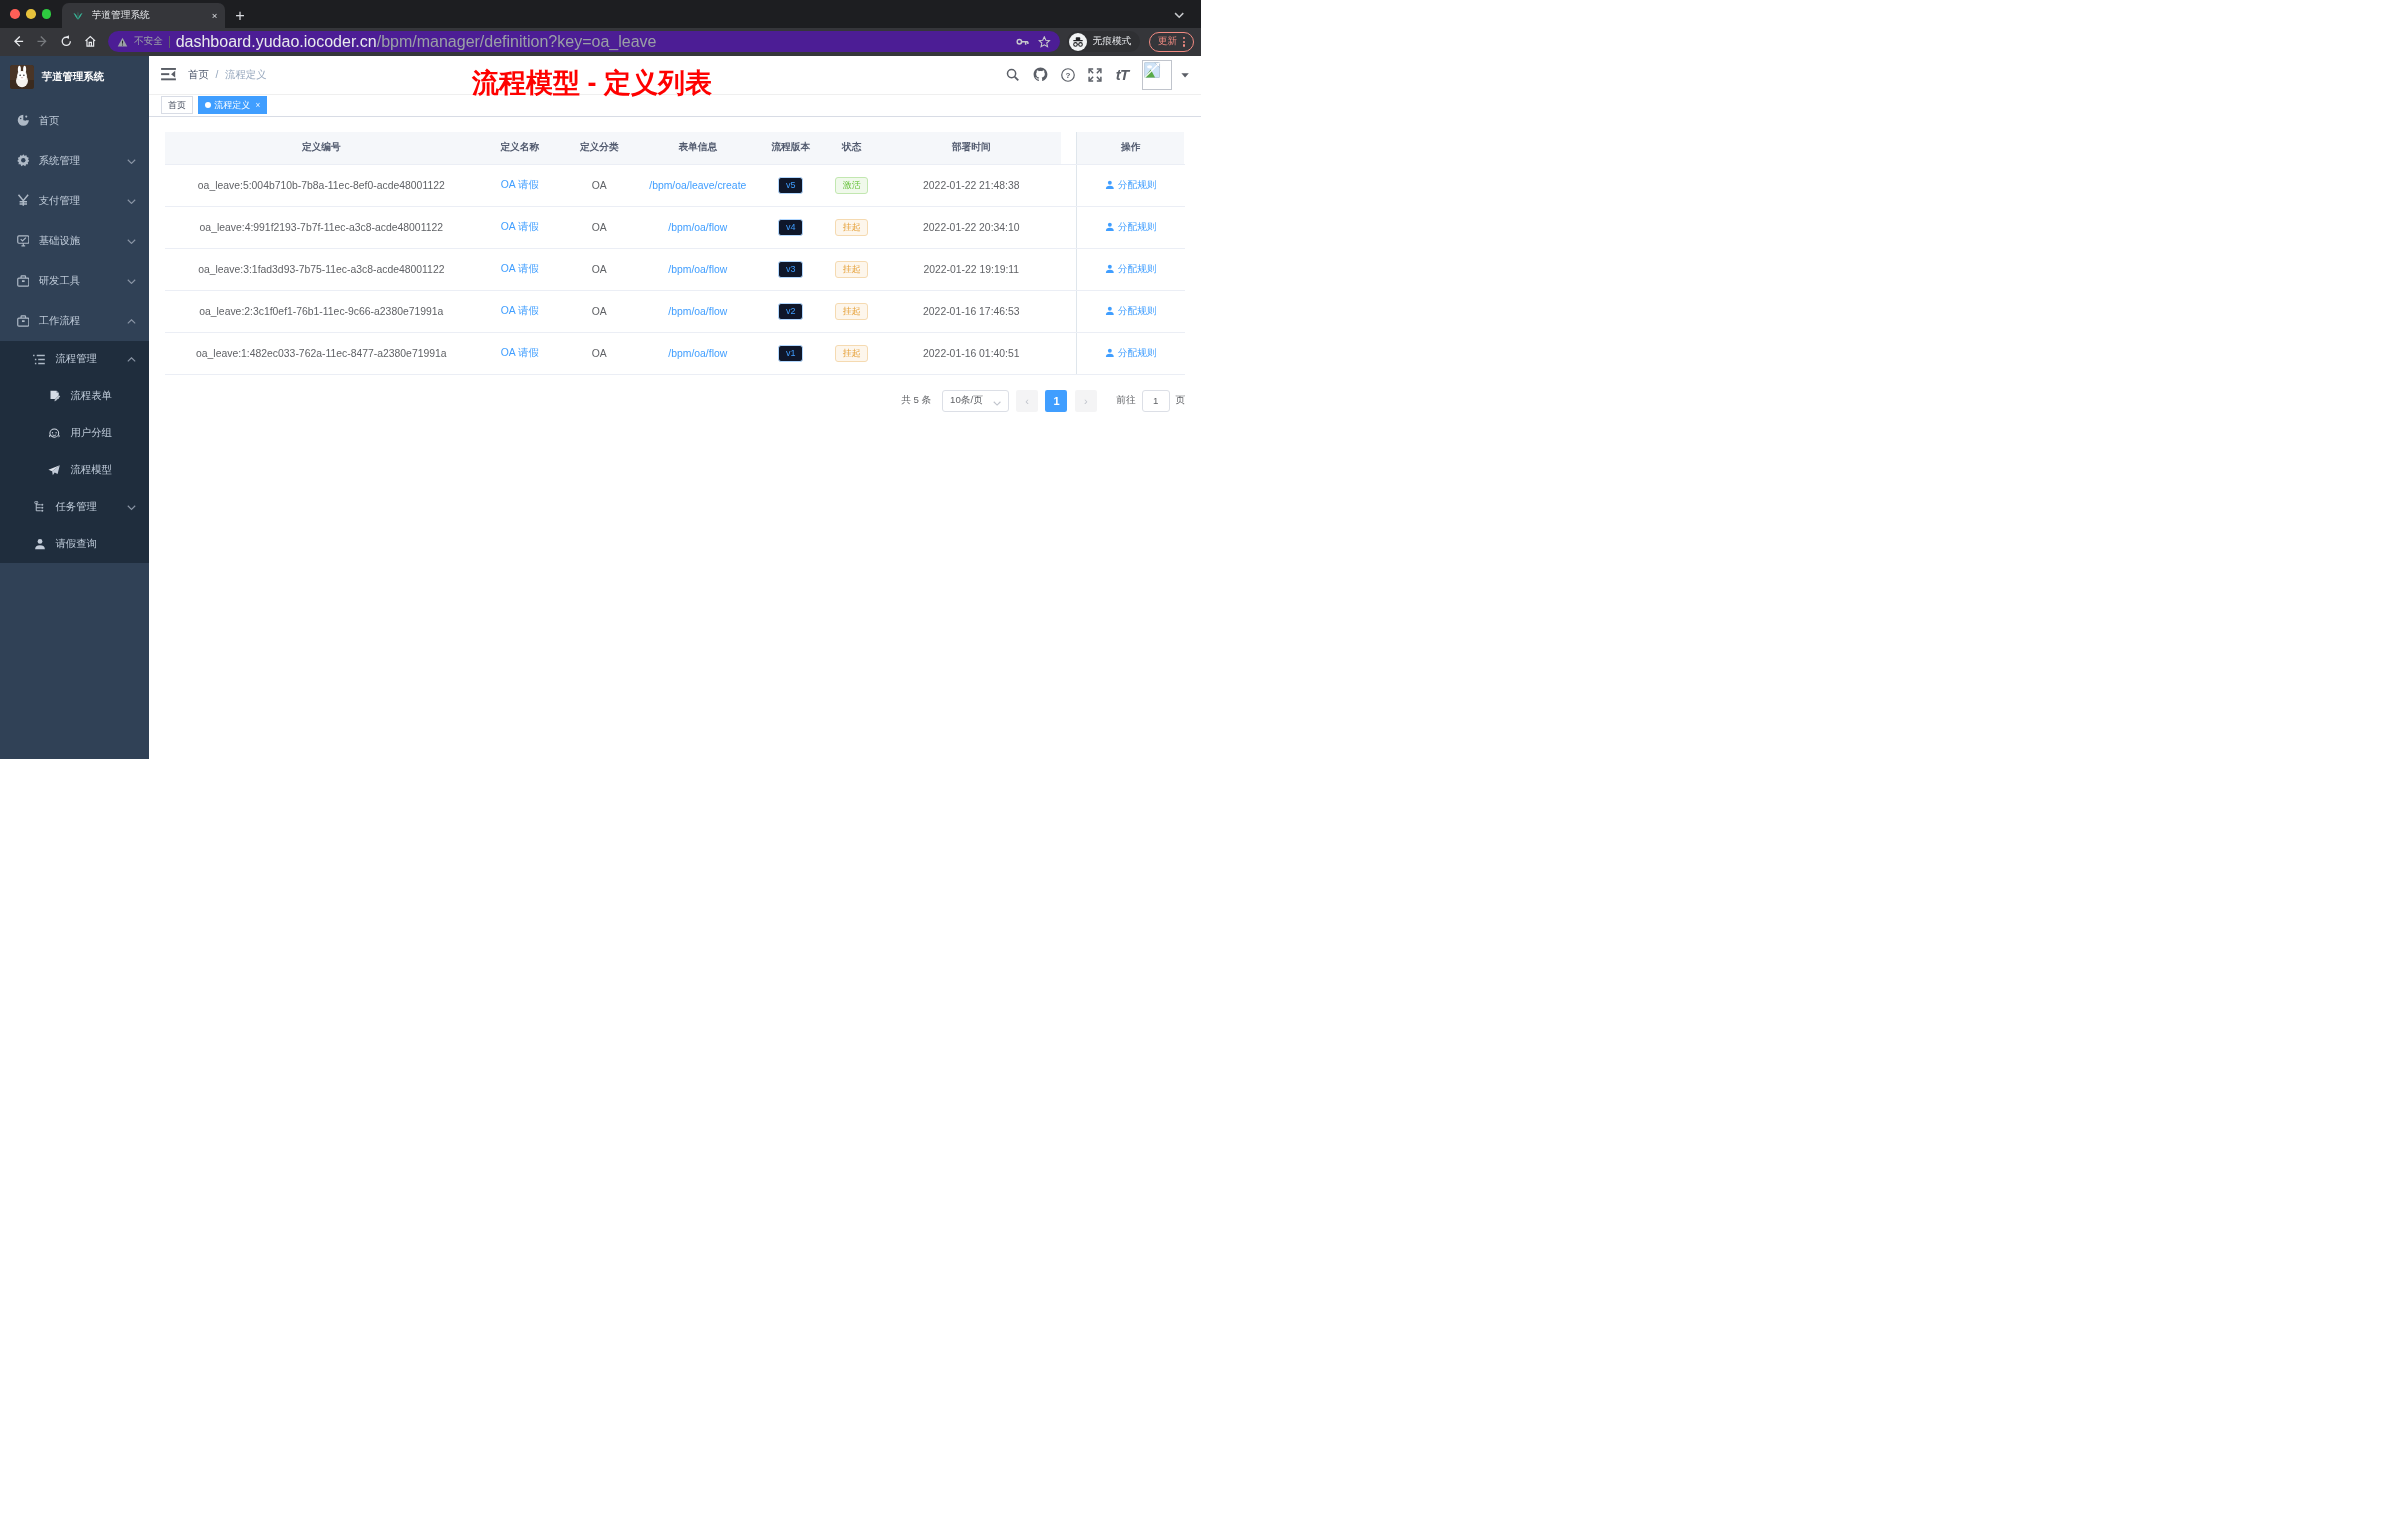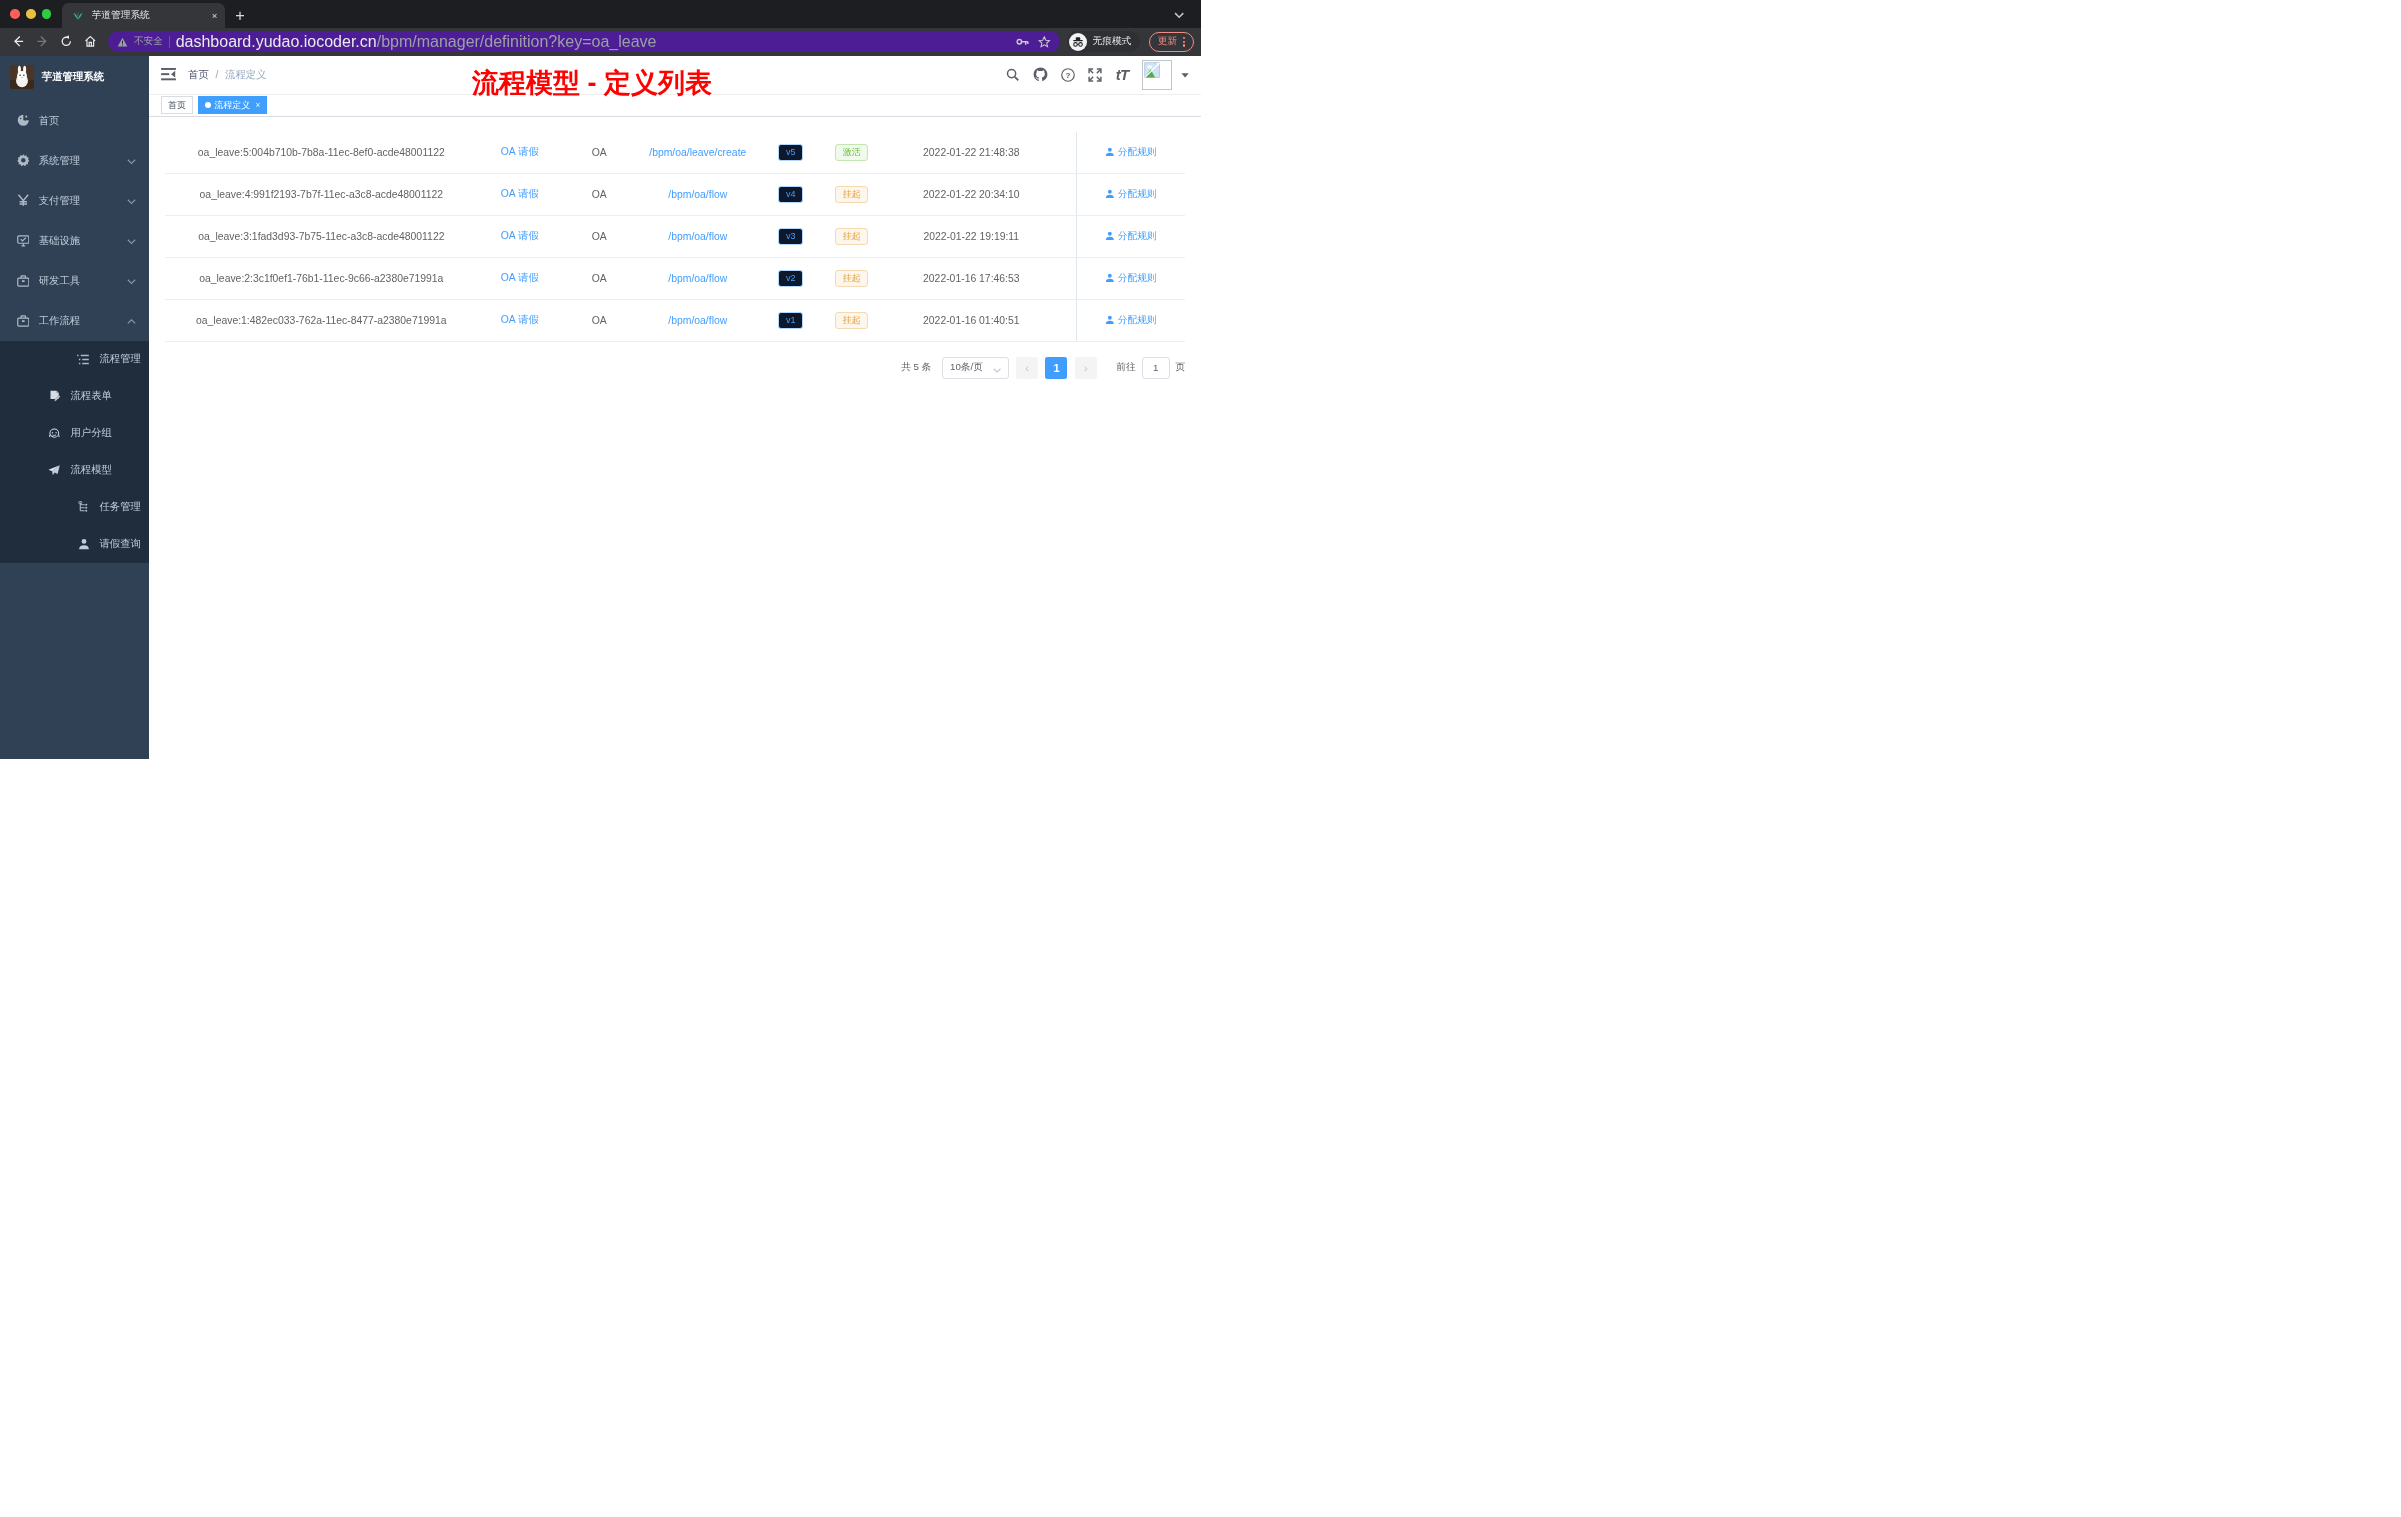--- a/index.html
+++ b/index.html
@@ -456,6 +456,17 @@
 
       <div class="content">
         <div class="tbl">
+          <div class="trow thead">
+            <div class="tcell c-id">定义编号</div>
+            <div class="tcell c-name">定义名称</div>
+            <div class="tcell c-cat">定义分类</div>
+            <div class="tcell c-form">表单信息</div>
+            <div class="tcell c-ver">流程版本</div>
+            <div class="tcell c-status">状态</div>
+            <div class="tcell c-time">部署时间</div>
+            <div class="tcell c-gap"></div>
+            <div class="tcell c-op">操作</div>
+          </div>
 
           <div class="trow tbody-row">
             <div class="tcell c-id">oa_leave:5:004b710b-7b8a-11ec-8ef0-acde48001122</div>

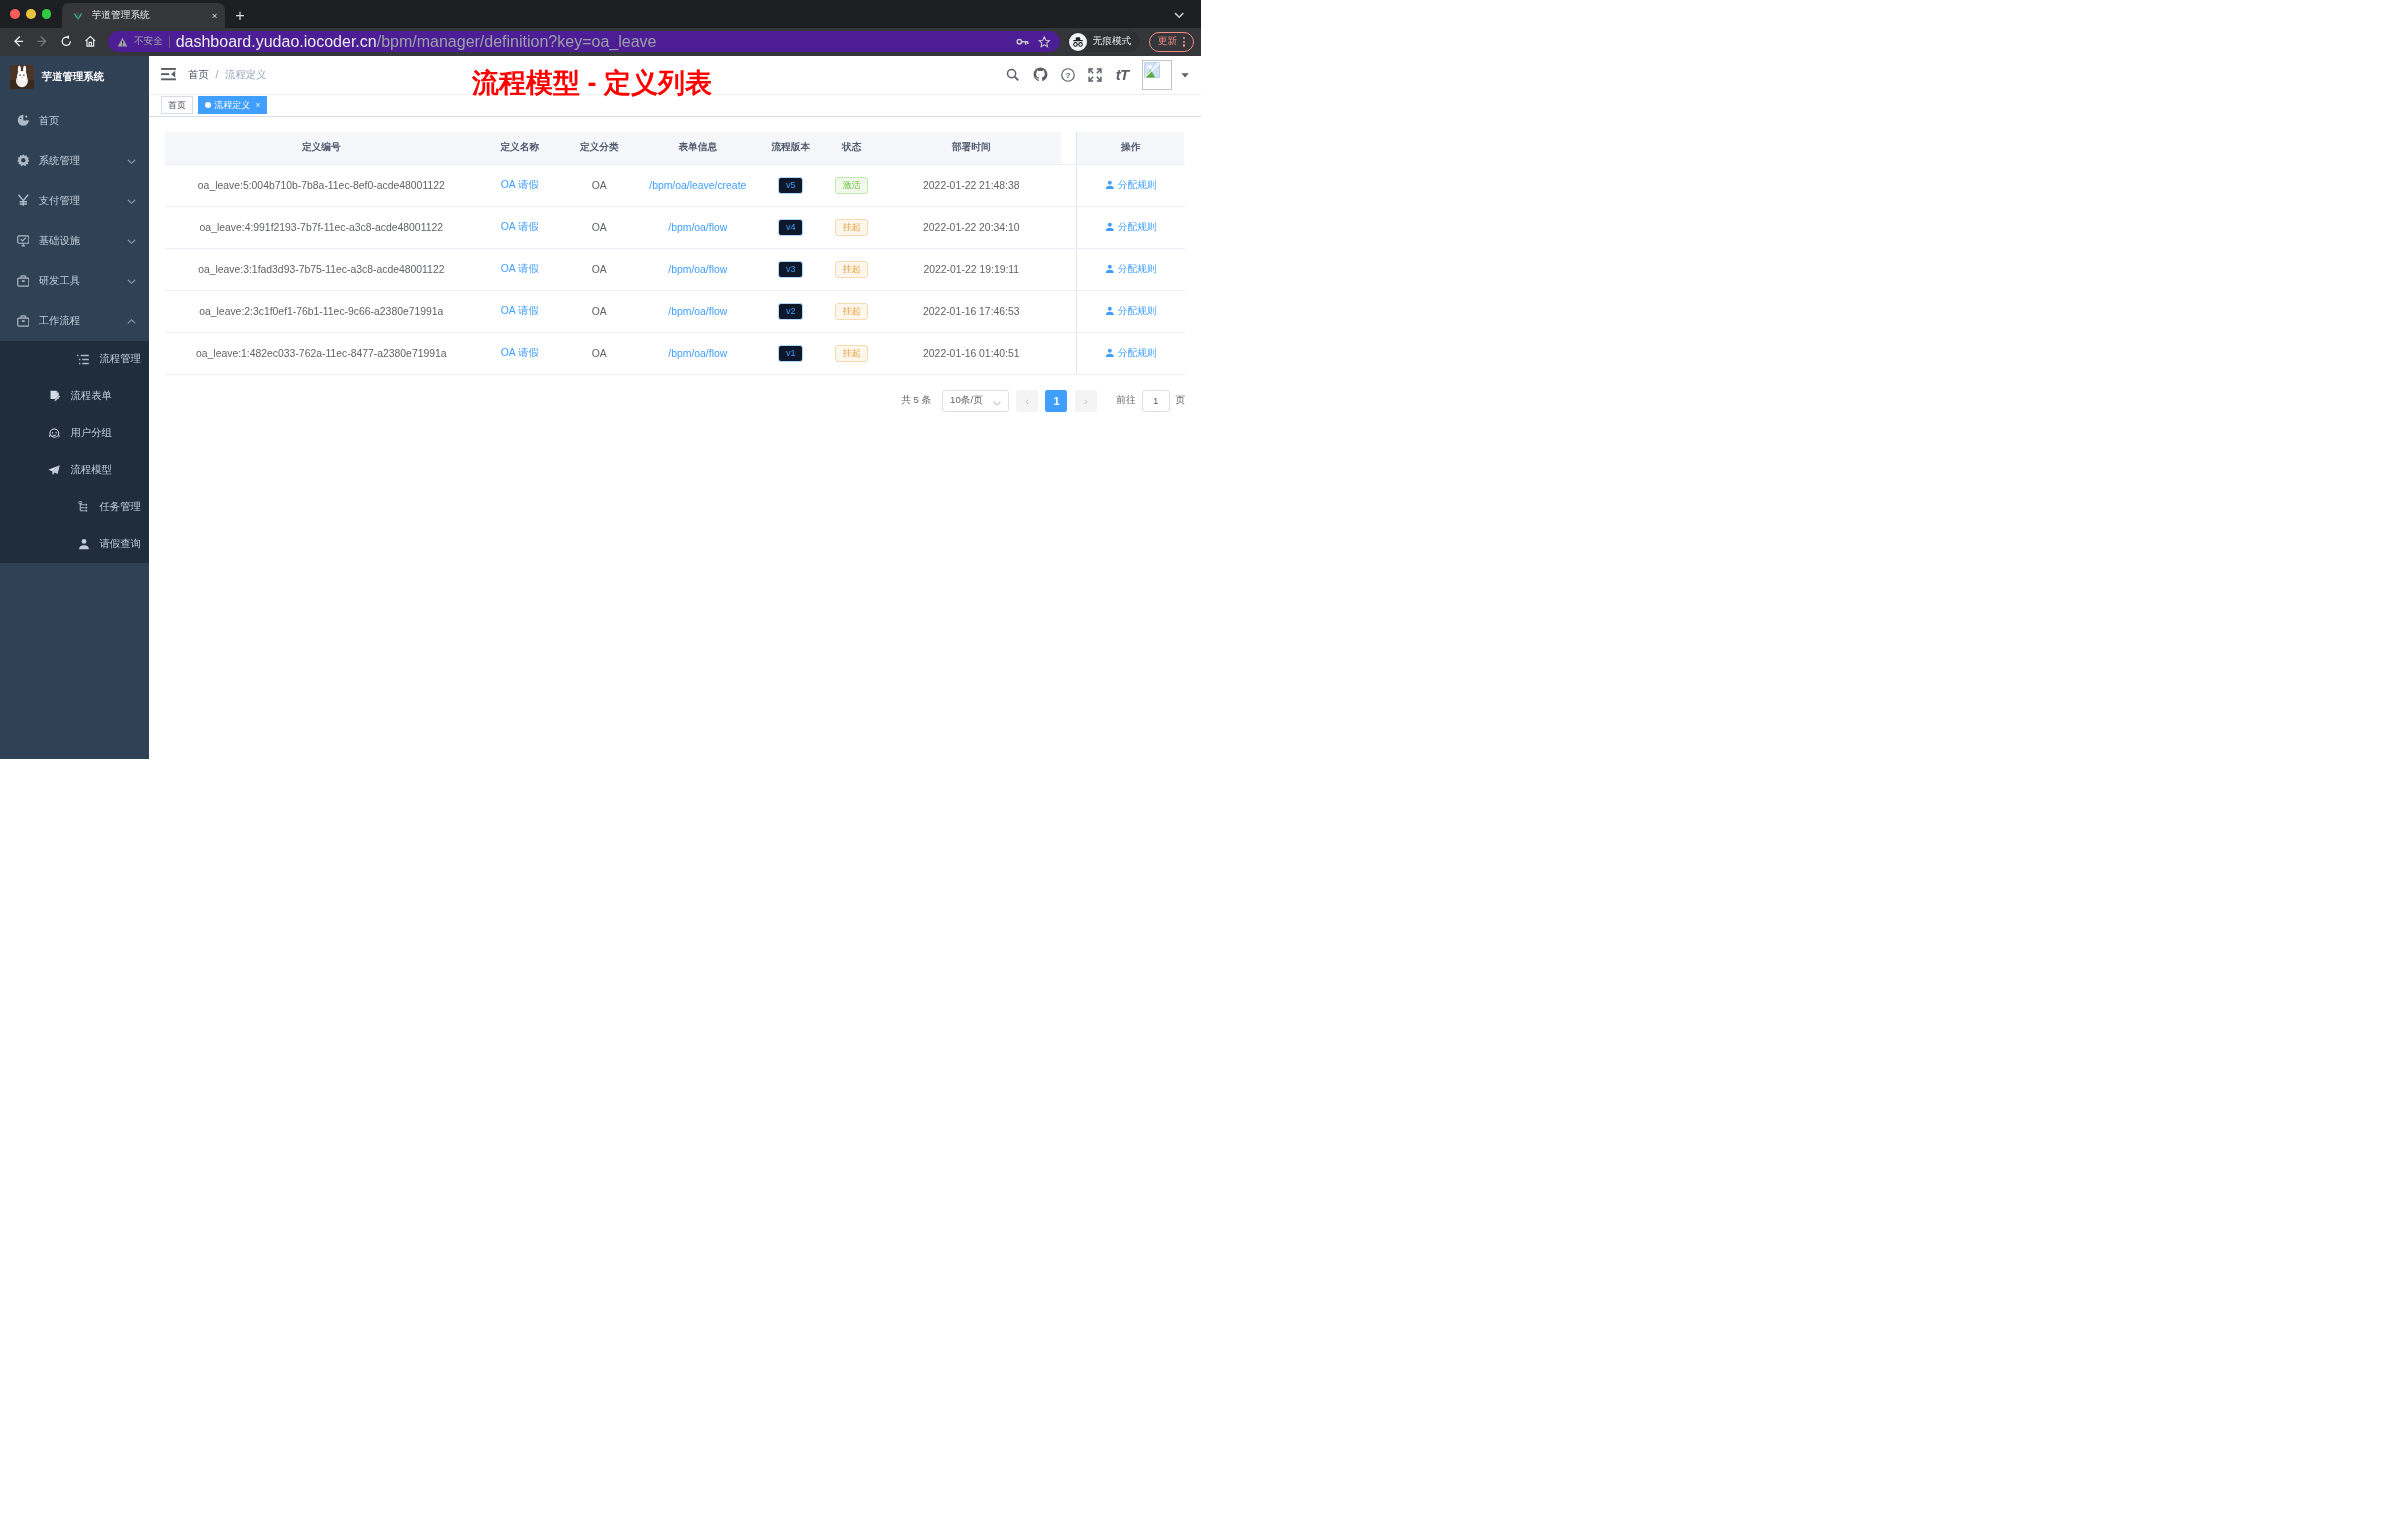--- a/index.html
+++ b/index.html
@@ -45,7 +45,7 @@
   .mi { display:flex; align-items:center; height:40px; padding:0 13.4px 0 16.3px; color:#bfcbd9; font-size:10.4px; gap:9px; cursor:pointer; position:relative; }
   .submenu-block { background:#1f2d3d; }
   .submenu-block .mi { height:37px; }
-  .mi.lv2 { padding-left:33px;margin-left:44px; }
+  .mi.lv2 { padding-left:33px; }
   .mi.lv3 { padding-left:48px; }
   .mi .lbl { flex:1; white-space:nowrap; }
   .mi .chev { margin-left:auto; }

